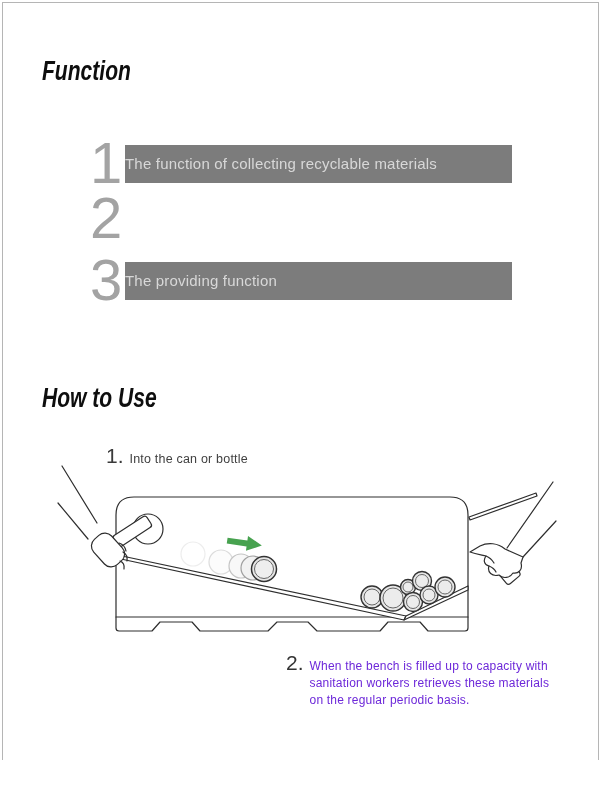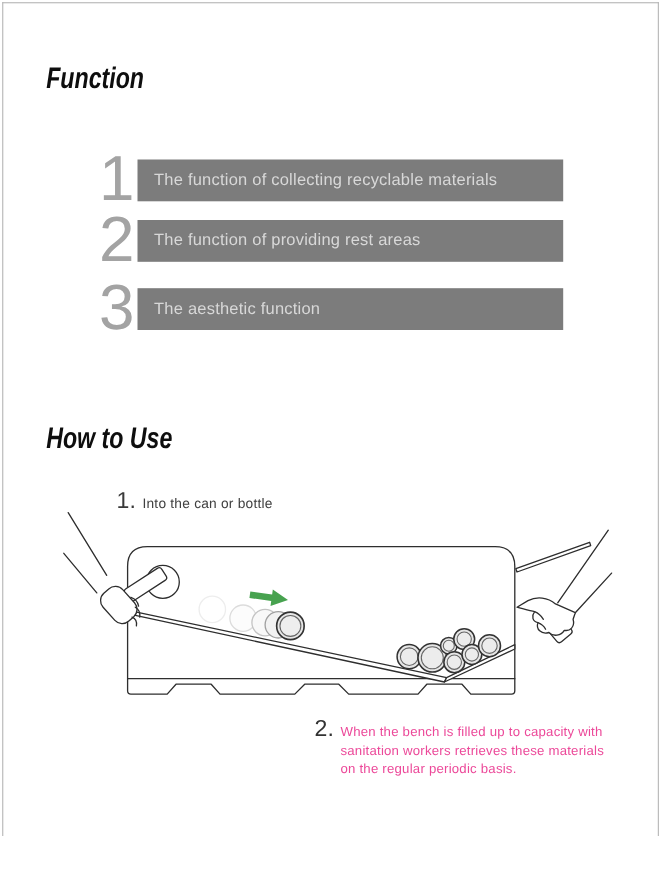--- a/index.html
+++ b/index.html
@@ -13,7 +13,7 @@
   .num{position:absolute;left:90px;font-size:58px;line-height:58px;
         color:#a3a3a3;font-weight:normal;}
   .bar{position:absolute;left:125px;width:387px;height:38px;background:#7c7c7c;}
-  .bar span{display:block;line-height:38px;padding-left:15px;font-size:15px;
+  .bar span{display:block;line-height:38px;font-size:15px;
         letter-spacing:0.2px;color:#d8d8d8;white-space:nowrap;}
   .step1{position:absolute;left:106px;top:444px;display:flex;align-items:baseline;}
   .step1 .sn{font-size:21px;color:#3a3a3a;margin-right:6px;}

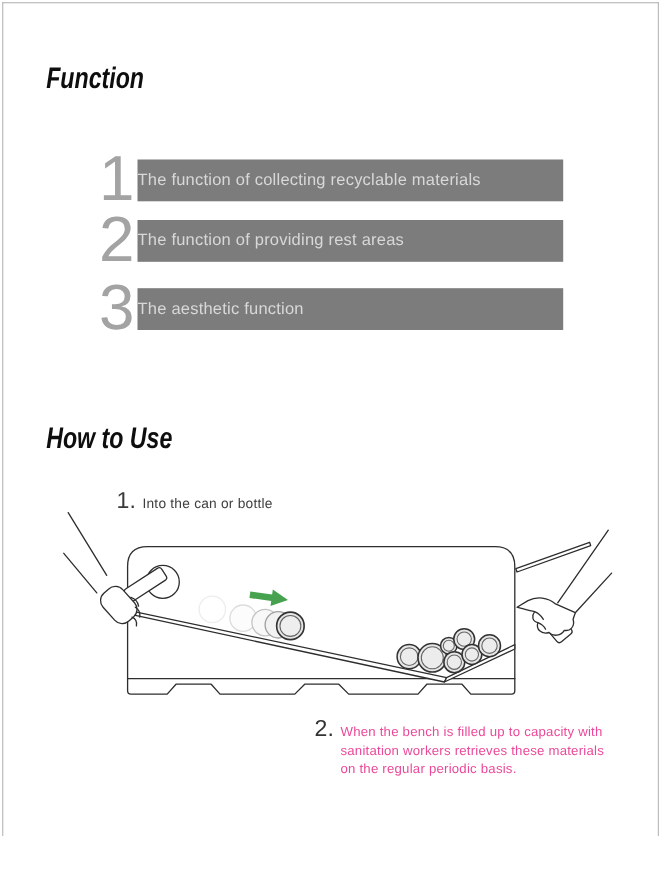--- a/index.html
+++ b/index.html
@@ -40,9 +40,6 @@
   </div>
 
   <div class="num" style="top:189px">2</div>
-  <div class="bar" style="top:200px">
-    <span>The function of providing rest areas</span>
-  </div>
 
   <div class="num" style="top:251px">3</div>
   <div class="bar" style="top:262px">

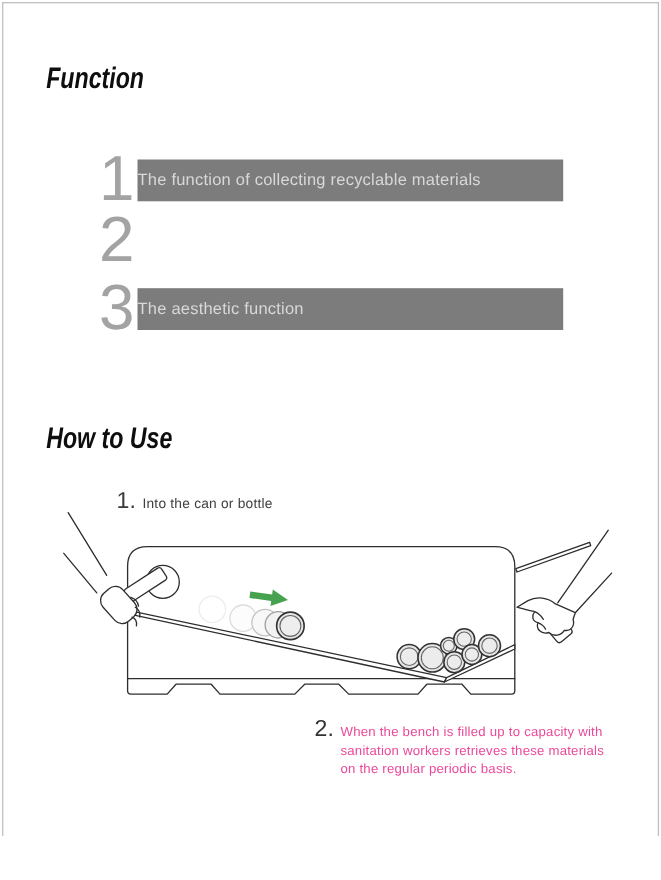--- a/index.html
+++ b/index.html
@@ -43,7 +43,7 @@
 
   <div class="num" style="top:251px">3</div>
   <div class="bar" style="top:262px">
-    <span>The aesthetic function</span>
+    <span>The providing function</span>
   </div>
 
   <div class="heading" style="top:385px">How to Use</div>

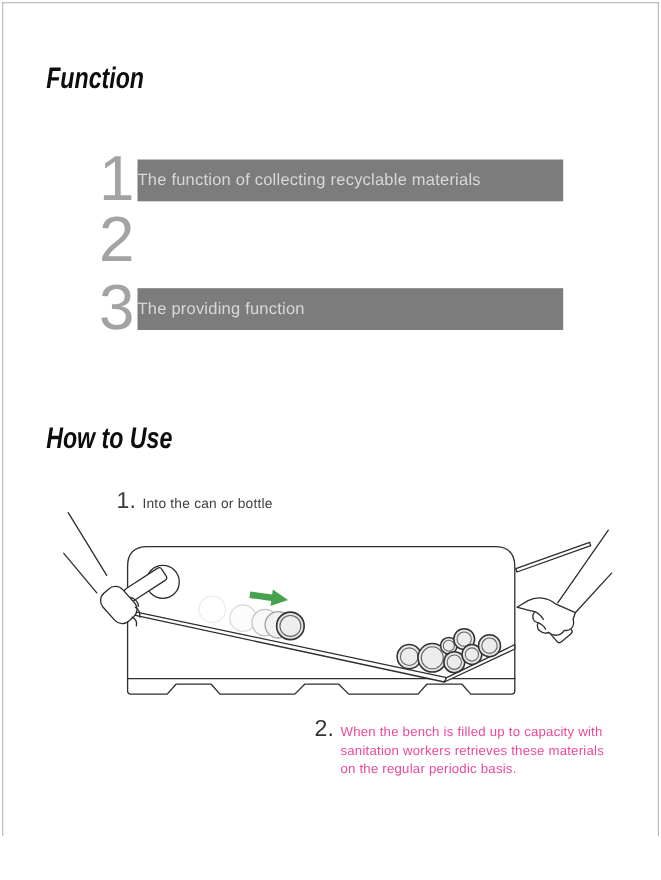--- a/index.html
+++ b/index.html
@@ -20,7 +20,7 @@
   .step1 .sl{font-size:12.5px;color:#404040;letter-spacing:0.2px;white-space:nowrap;}
   .step2{position:absolute;left:286px;top:651px;display:flex;align-items:baseline;}
   .step2 .sn{font-size:21px;color:#333;margin-right:6px;}
-  .step2 .lines div{font-size:12px;line-height:17px;color:#ec4899;
+  .step2 .lines div{font-size:12px;line-height:17px;color:#6d28d9;
         letter-spacing:0.2px;white-space:nowrap;}
   .diagram{position:absolute;left:40px;top:455px;width:530px;height:200px;}
   .ln{stroke:#2e2e2e;stroke-width:1.2;fill:none;stroke-linecap:round;stroke-linejoin:round;}

